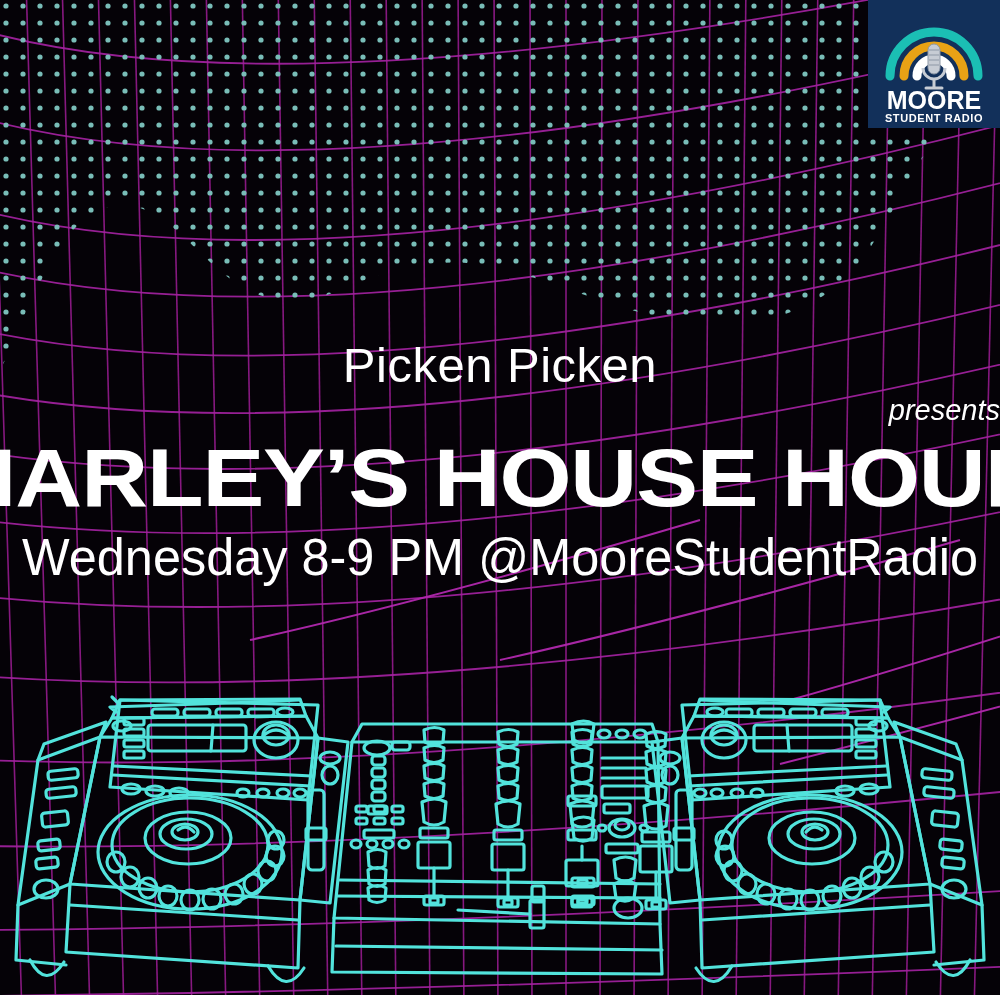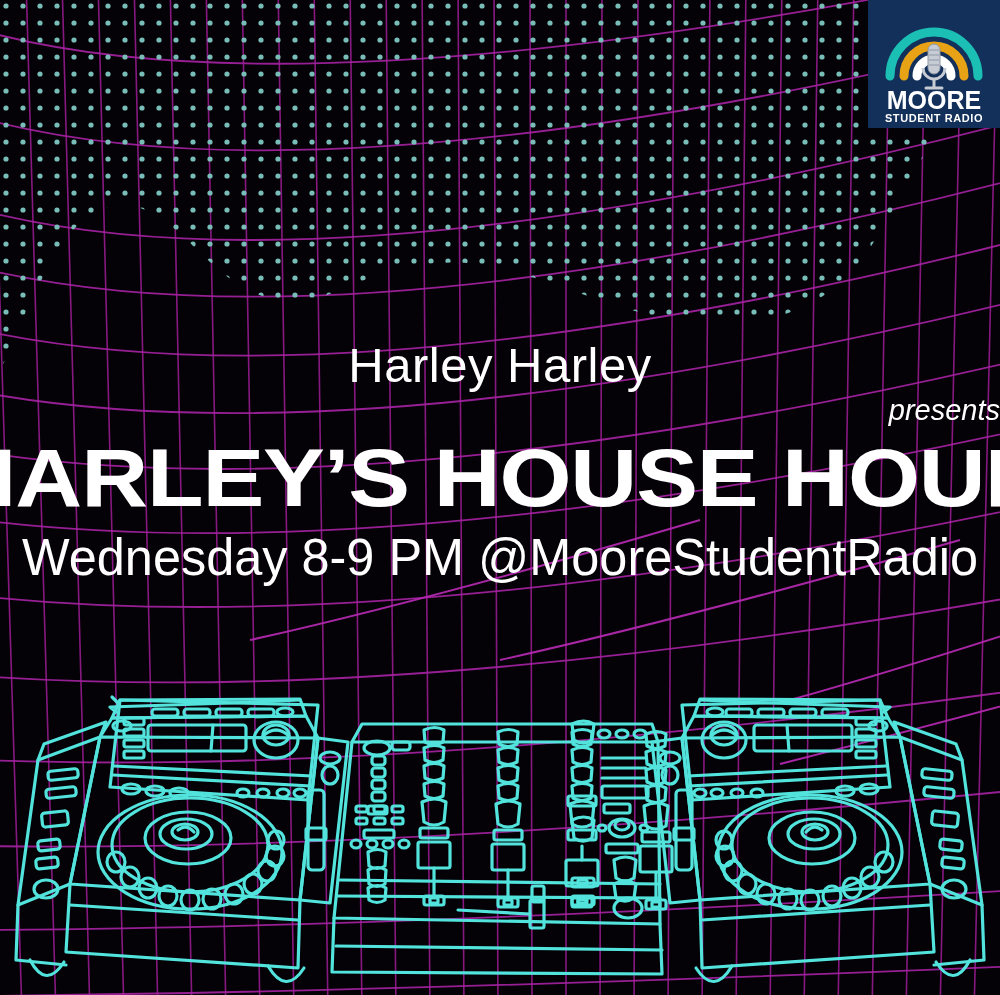--- a/index.html
+++ b/index.html
@@ -436,7 +436,7 @@
   </svg>
 
   <div id="text-block">
-    <div id="presenter-name">Harley Harley</div>
+    <div id="presenter-name">Picken Picken</div>
     <div id="presents-label">presents</div>
     <div id="show-title">HARLEY’S HOUSE HOUR</div>
     <div id="schedule-line">Wednesday 8-9 PM @MooreStudentRadio</div>

